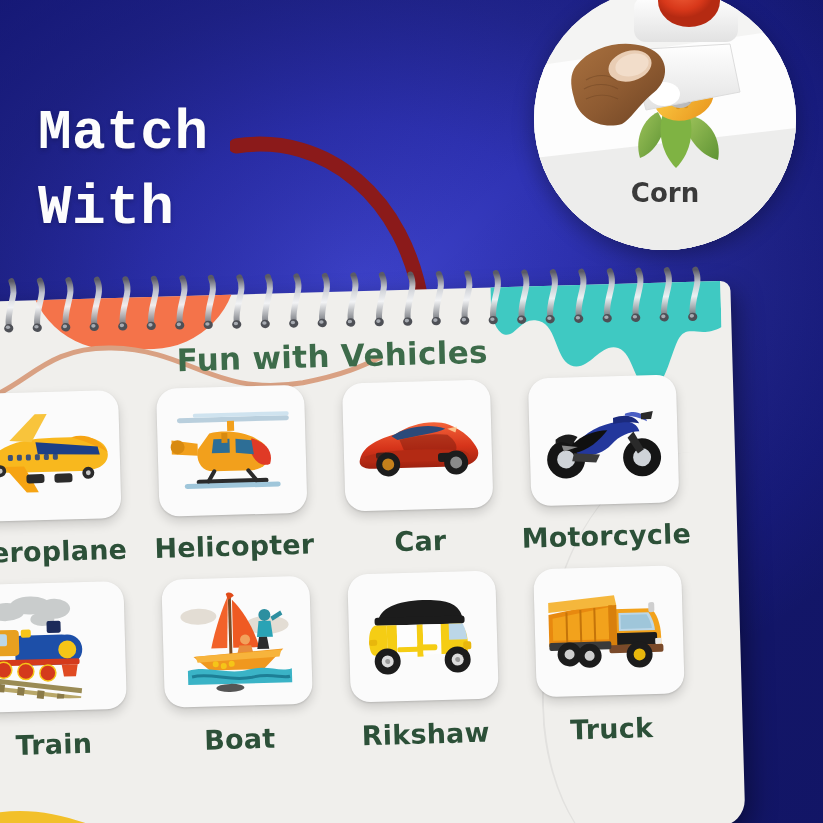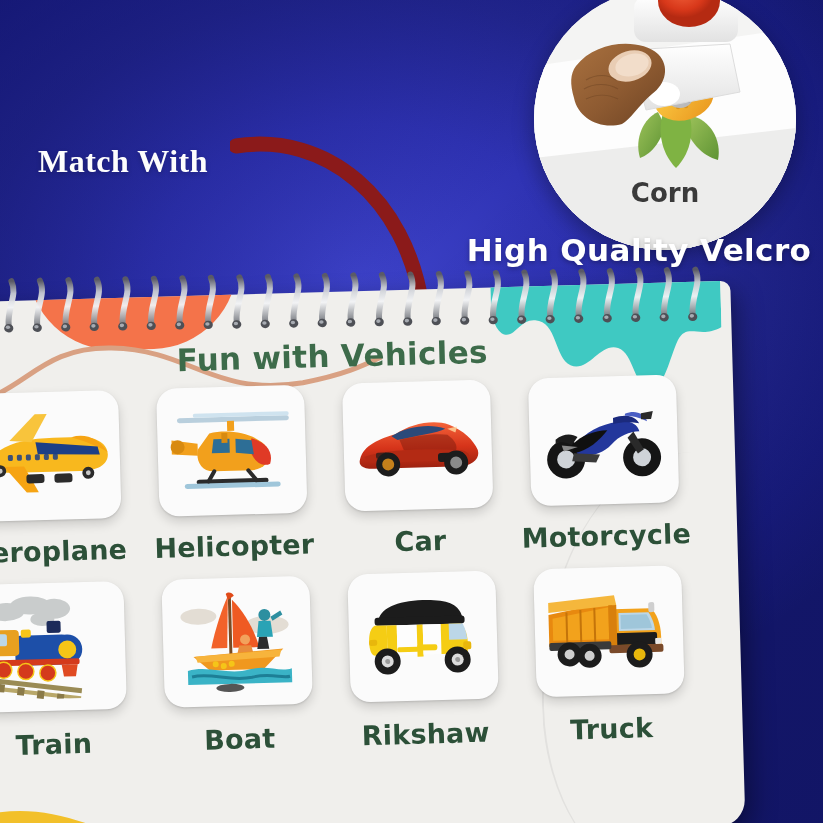--- a/index.html
+++ b/index.html
@@ -23,11 +23,10 @@
   .headline{
     position:absolute;left:38px;top:96px;width:340px;
     color:#fdfdfd;
-    font-family:Liberation Serif, serif;
-    font-weight:700;font-size:32px;line-height:1.34;
+    font-family:Liberation Mono, monospace;
+    font-weight:700;font-size:56px;line-height:1.34;
     letter-spacing:.5px;
     text-shadow:0 2px 5px rgba(0,0,0,.22);
-    margin-top:44px;
   }
   .headline .l2{display:block;}
 

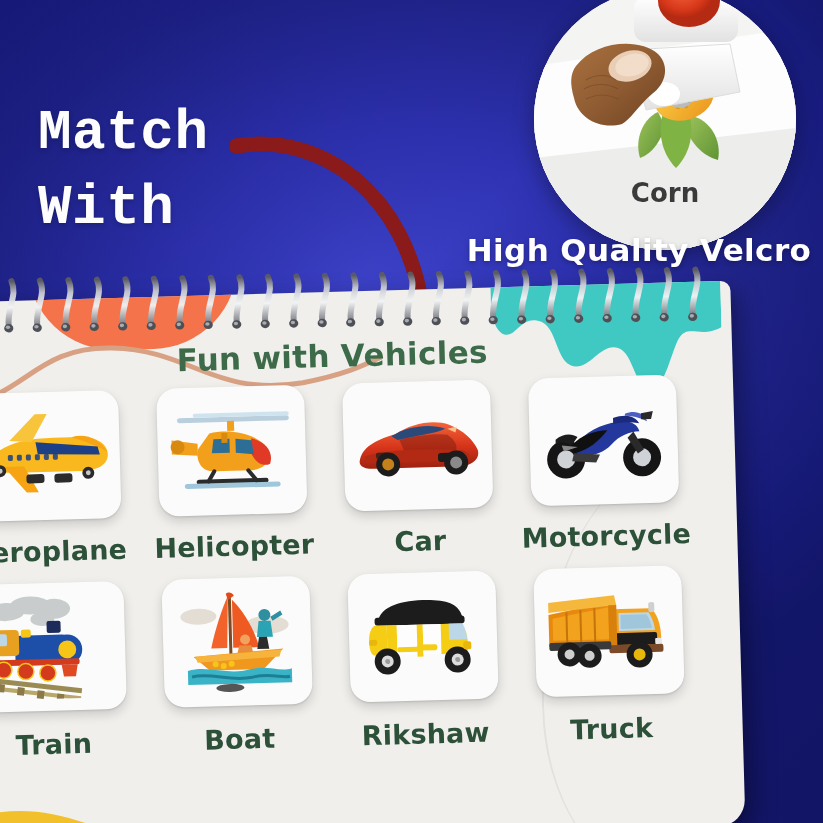--- a/index.html
+++ b/index.html
@@ -206,7 +206,6 @@
     </svg>
   </div>
 
-  <div class="velcro-caption">High Quality Velcro</div>
 
   <div class="book">
 

